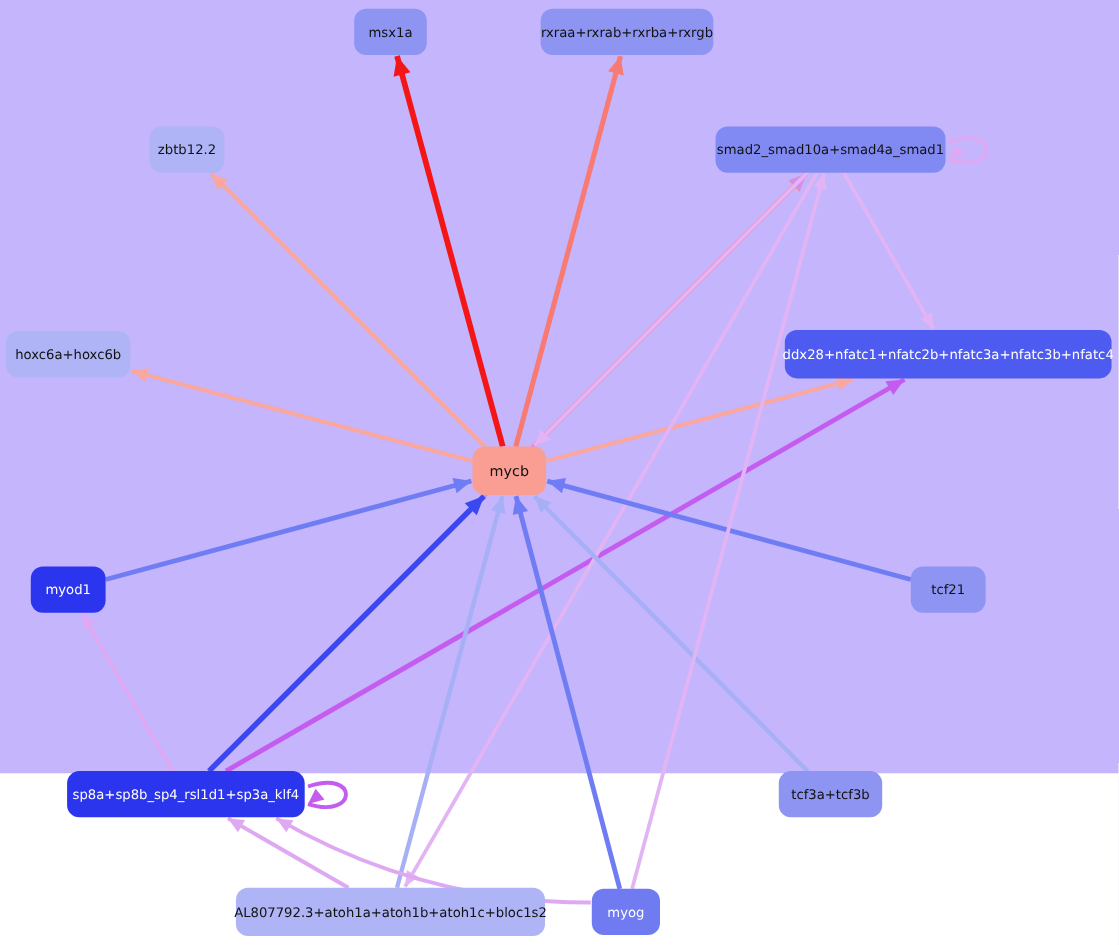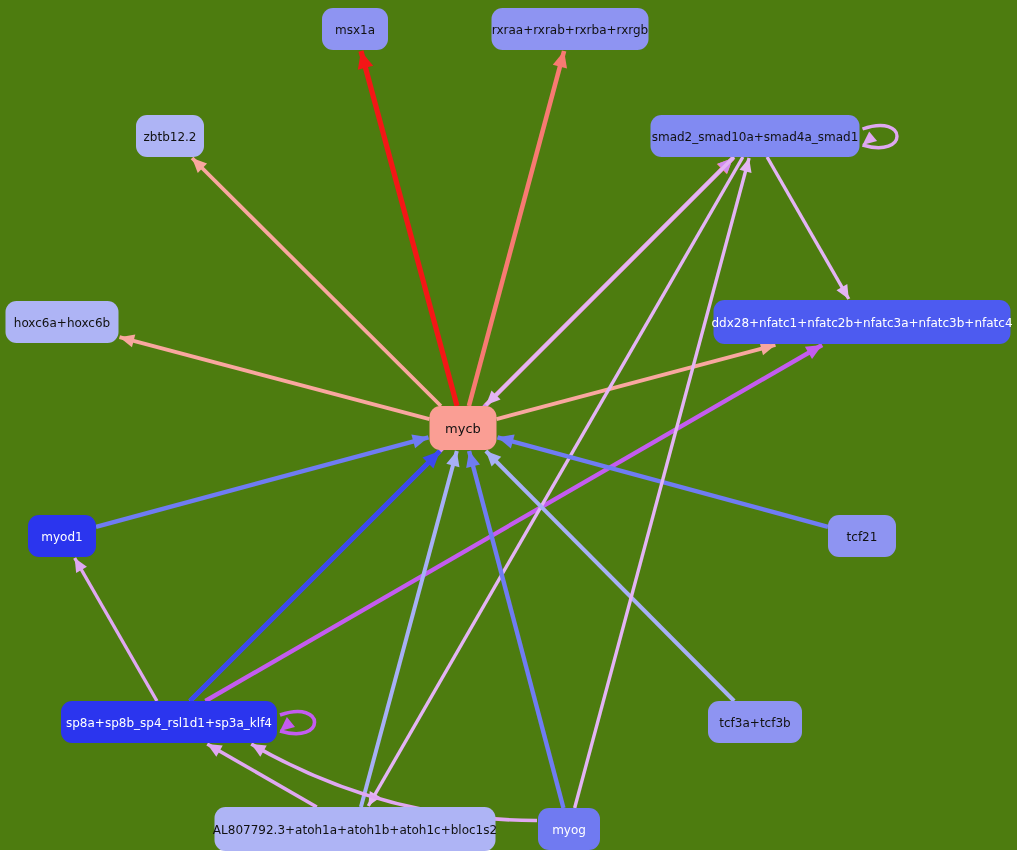--- a/index.html
+++ b/index.html
@@ -17,8 +17,8 @@
   #graph-root {
     position: relative;
     width: 1017px;
-    height: 850px;
-    background: #4d7c0f;
+    height: 703px;
+    background: #c4b5fd;
     text-decoration: underline;
   }
   svg#network-svg {

